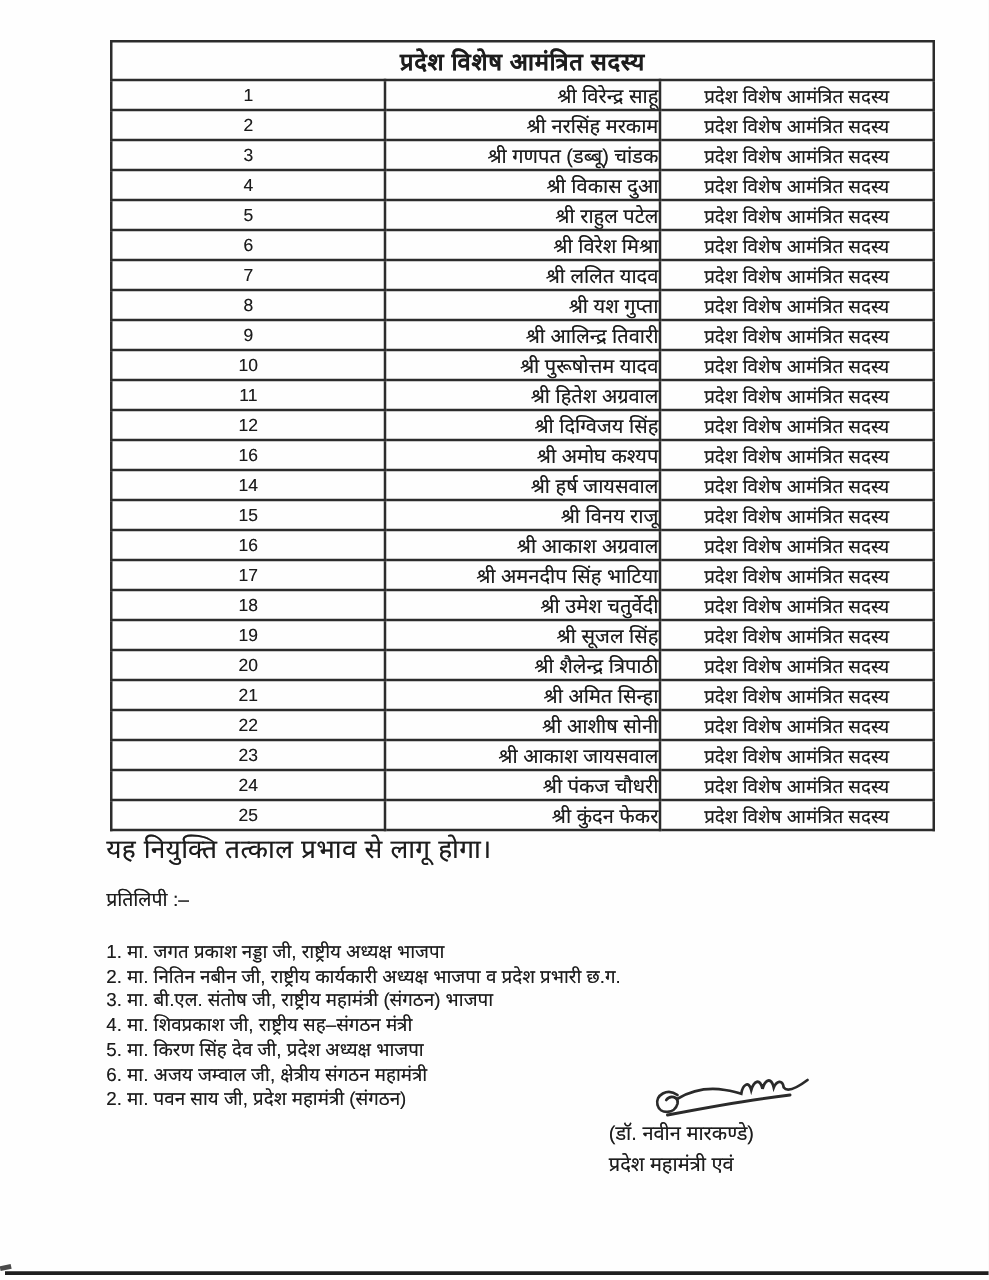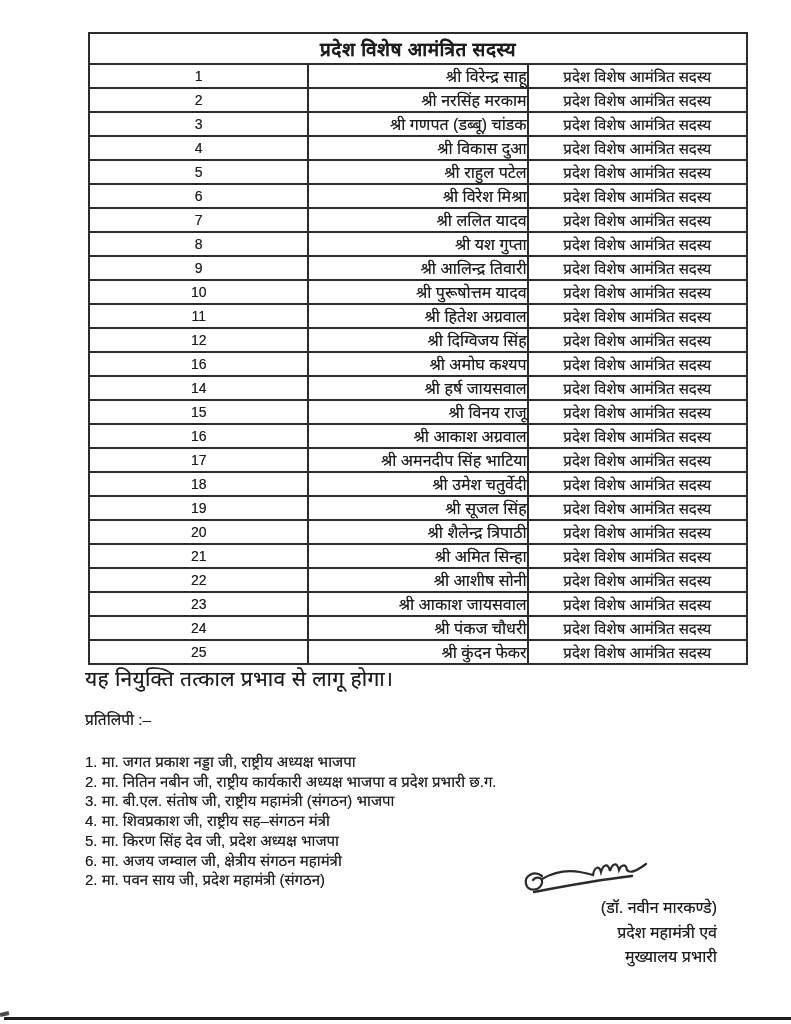--- a/index.html
+++ b/index.html
@@ -67,7 +67,7 @@
   }
   .sign-block{
     position:absolute;left:487px;top:896px;
-    width:230px;text-align:right;
+    width:230px;text-align:left;
     font-size:16px;line-height:24.5px;
   }
 

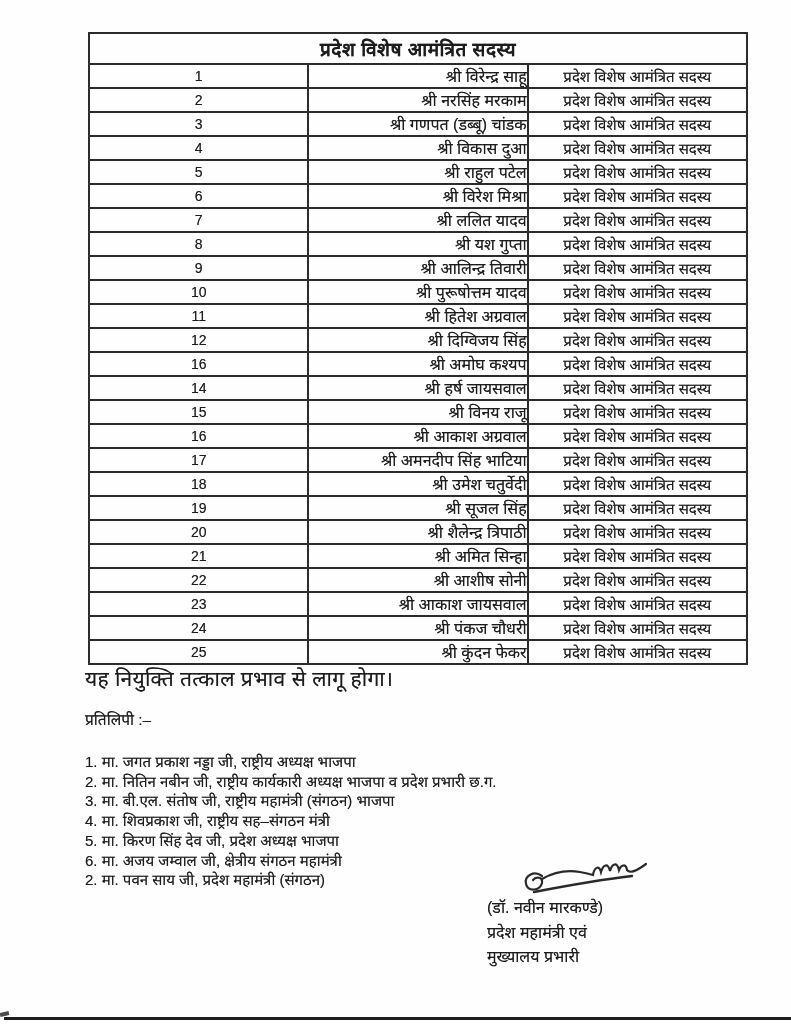--- a/index.html
+++ b/index.html
@@ -276,7 +276,6 @@
   <div class="sign-block">
     <div>(डॉ. नवीन मारकण्डे)</div>
     <div>प्रदेश महामंत्री एवं</div>
-    <div>मुख्यालय प्रभारी</div>
   </div>
 
   <div class="scan-dot"></div>

